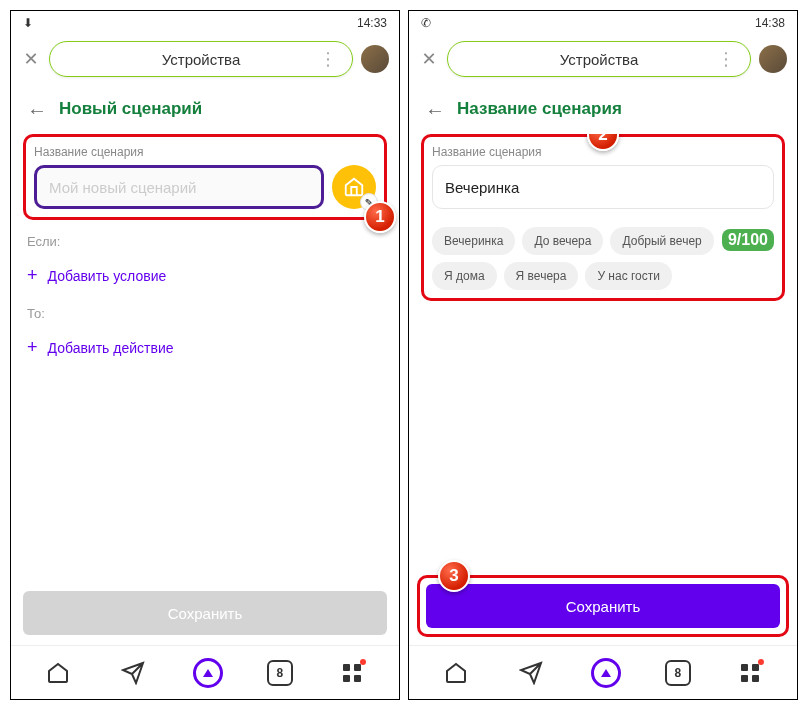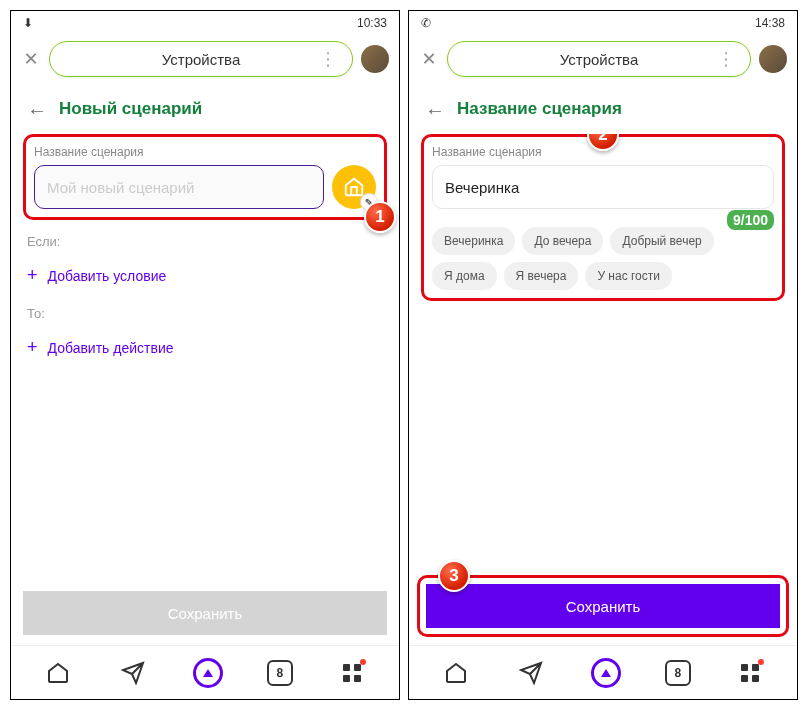--- a/index.html
+++ b/index.html
@@ -53,7 +53,7 @@
     <div class="status-left">
         <span>⬇</span>
       </div>
-    <span>10:33</span>
+    <span>14:33</span>
   </div>
   <div class="search-row">
     <div class="x-btn">✕</div>

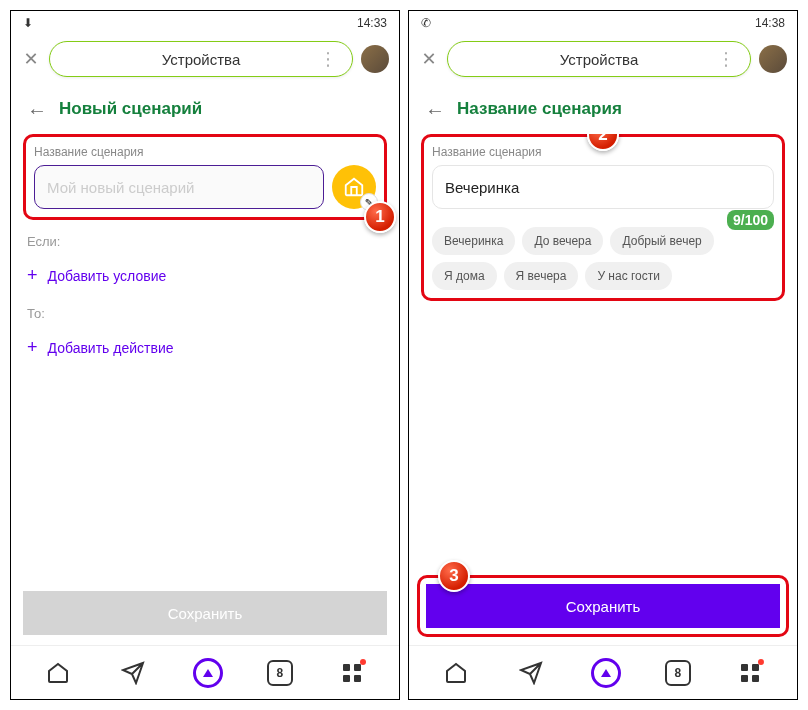--- a/index.html
+++ b/index.html
@@ -19,7 +19,7 @@
 .highlight-box{border:3px solid #e30613;border-radius:10px;padding:8px;position:relative;margin-bottom:8px}
 .field-label{font-size:12px;color:#888;margin-bottom:6px}
 .input-row{display:flex;align-items:center;gap:8px}
-.text-input{flex:1;height:44px;border:1px solid #4c1d95;border-radius:10px;padding:0 12px;font-size:15px;color:#333;background:#fafafa}
+.text-input{flex:1;height:44px;border:3px solid #4c1d95;border-radius:10px;padding:0 12px;font-size:15px;color:#333;background:#fafafa}
 .text-input::placeholder{color:#ccc}
 .text-input-filled{flex:1;height:44px;border:1px solid #e5e5e5;border-radius:10px;padding:0 12px;font-size:15px;color:#222;background:#fff;display:flex;align-items:center;font-weight:500}
 .icon-btn{width:44px;height:44px;border-radius:50%;background:#ffc107;display:flex;align-items:center;justify-content:center;position:relative}

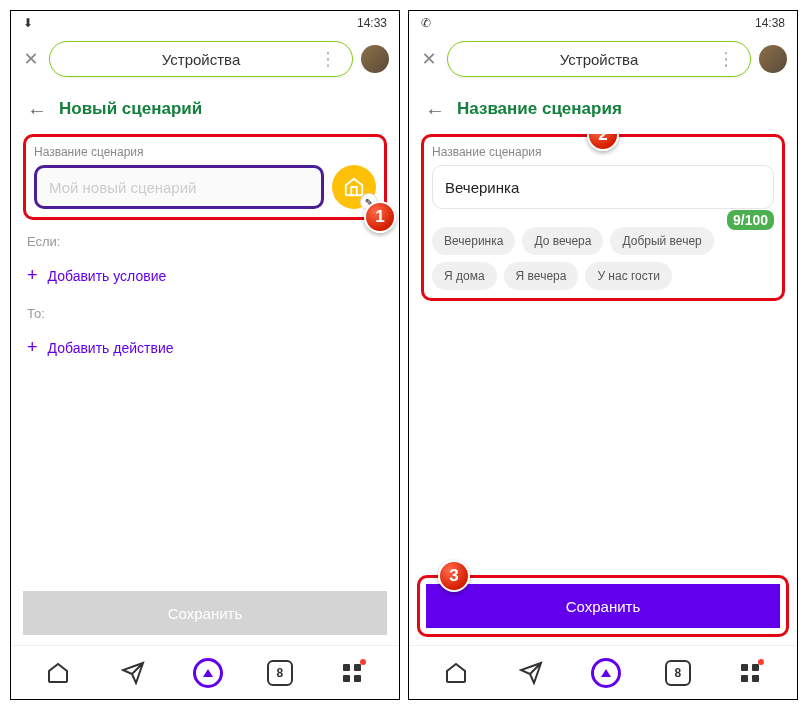--- a/index.html
+++ b/index.html
@@ -29,7 +29,7 @@
 .section-label{font-size:13px;color:#999;margin:14px 0 10px 4px}
 .add-link{display:flex;align-items:center;gap:10px;color:#6200ee;font-size:14px;padding:6px 4px;cursor:pointer}
 .plus{font-size:18px;font-weight:300}
-.char-count{display:inline-block;background:#4caf50;color:#fff;font-size:14px;font-weight:600;padding:2px 6px;border-radius:8px;float:right;margin-top:1px}
+.char-count{display:inline-block;background:#4caf50;color:#fff;font-size:16px;font-weight:600;padding:2px 6px;border-radius:8px;float:right;margin-top:20px}
 .chips{display:flex;flex-wrap:wrap;gap:7px;margin-top:18px}
 .chip{background:#f0f0f0;color:#555;font-size:12px;padding:7px 12px;border-radius:14px;cursor:pointer}
 .save-btn-wrap{padding:10px 12px}

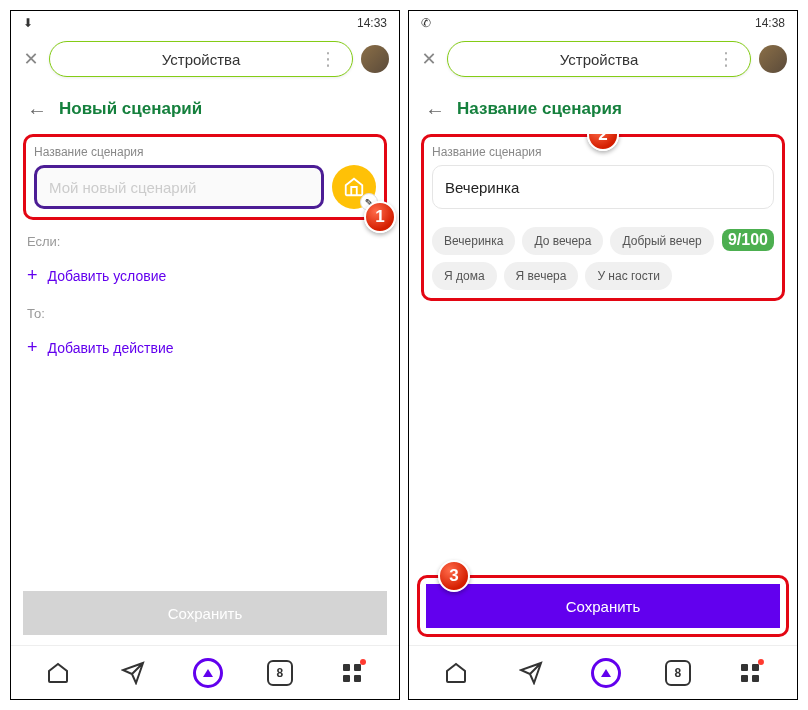--- a/index.html
+++ b/index.html
@@ -34,7 +34,7 @@
 .chip{background:#f0f0f0;color:#555;font-size:12px;padding:7px 12px;border-radius:14px;cursor:pointer}
 .save-btn-wrap{padding:10px 12px}
 .save-btn-wrap.highlighted{border:3px solid #e30613;border-radius:10px;margin:0 8px 8px;padding:6px;position:relative}
-.save-btn{width:100%;height:44px;border:none;border-radius:0;font-size:15px;font-weight:500;color:#fff;cursor:pointer}
+.save-btn{width:100%;height:44px;border:none;border-radius:6px;font-size:15px;font-weight:500;color:#fff;cursor:pointer}
 .save-btn.disabled{background:#d4d4d4;color:#fff}
 .save-btn.enabled{background:#6200ee}
 .bottom-nav{height:54px;border-top:1px solid #eee;display:flex;align-items:center;justify-content:space-around;padding:0 10px}

